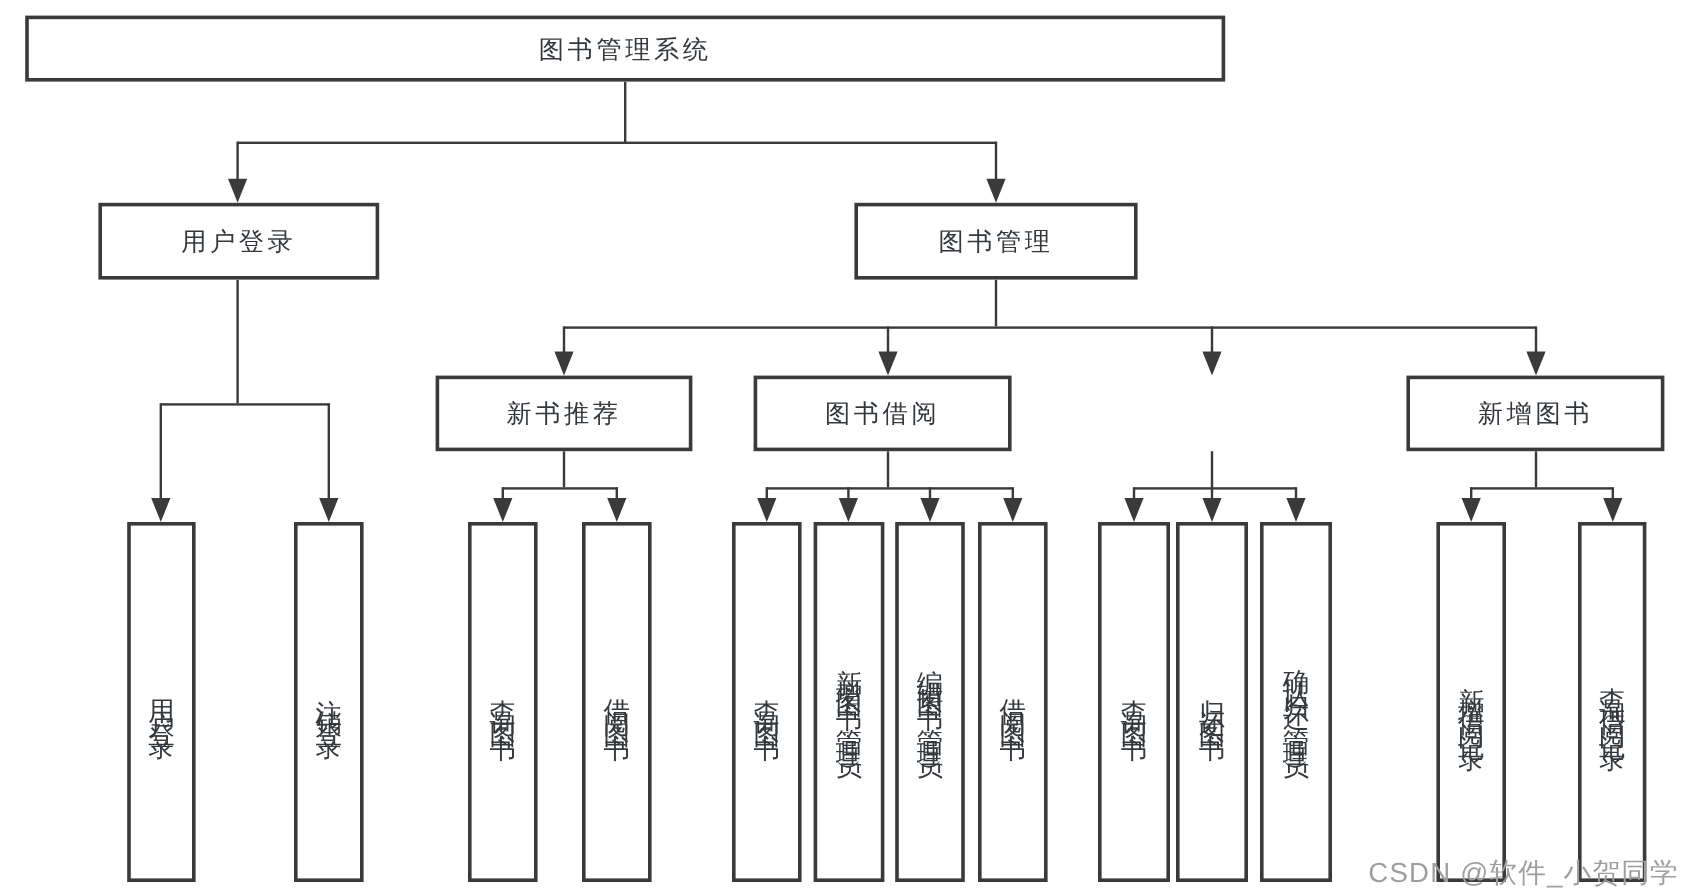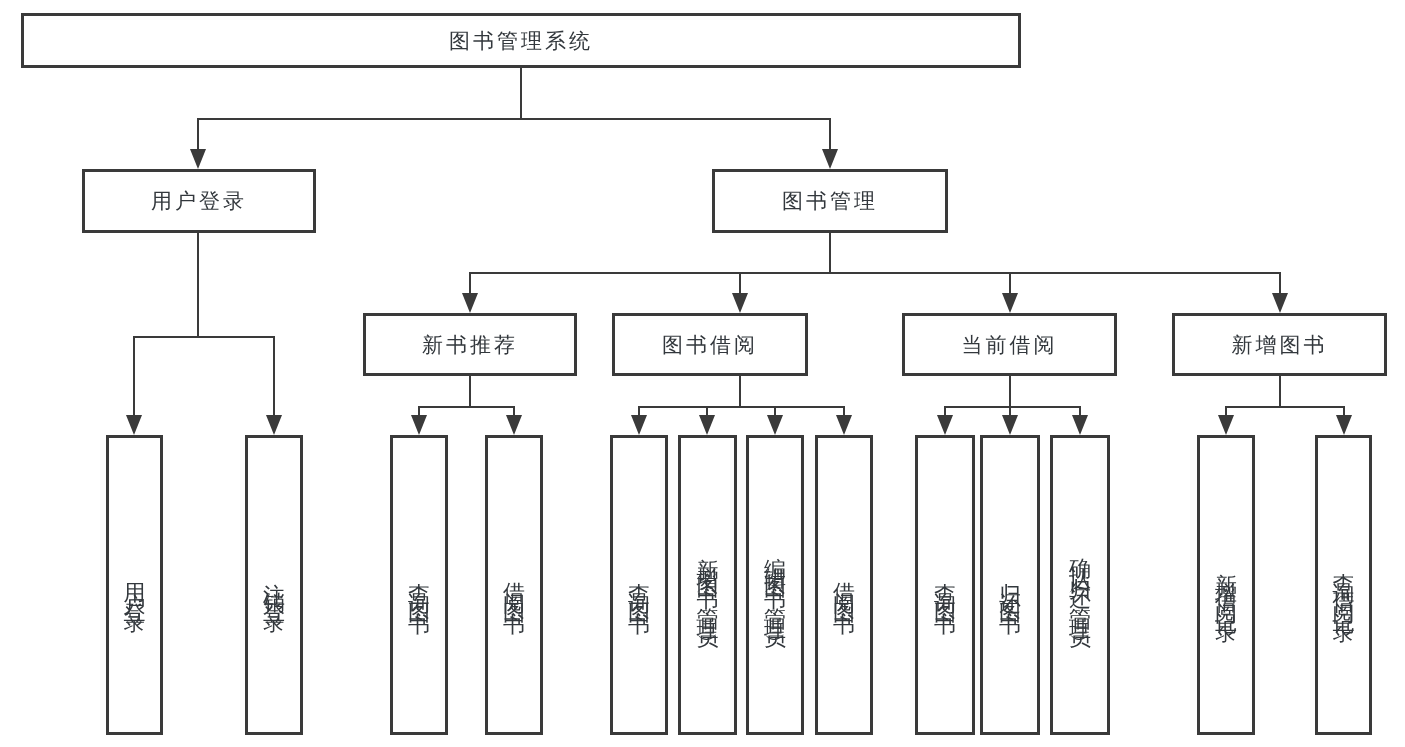--- a/index.html
+++ b/index.html
@@ -135,7 +135,7 @@
   <div class="box l2" style="left:712px;width:236px">
     <span class="hlabel">图书管理</span>
   </div>
-  <div class="box l3" style="left:612px;width:196px">
+  <div class="box l3" style="left:628px;width:215px">
     <span class="hlabel">图书借阅</span>
   </div>
   <div class="box l3" style="left:902px;width:215px">

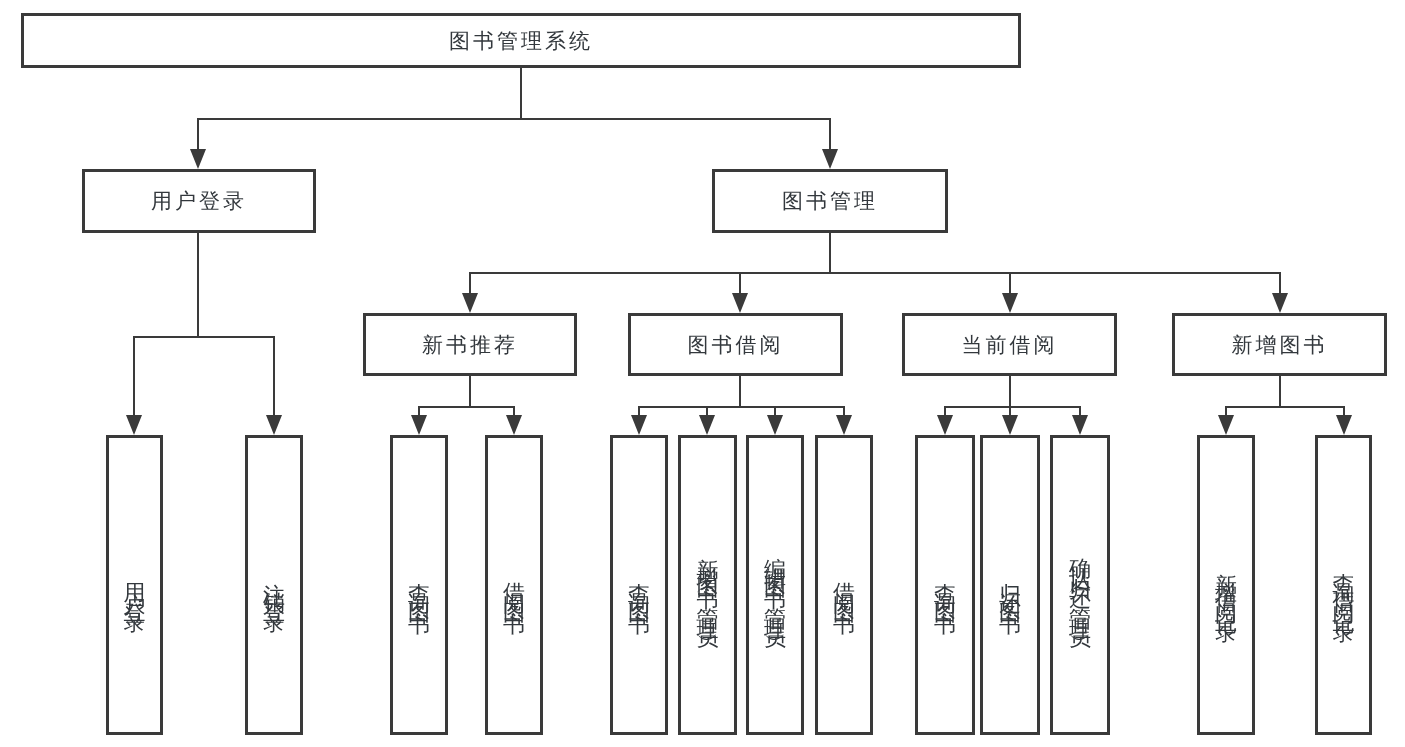--- a/index.html
+++ b/index.html
@@ -138,9 +138,6 @@
   <div class="box l3" style="left:628px;width:215px">
     <span class="hlabel">图书借阅</span>
   </div>
-  <div class="box l3" style="left:902px;width:215px">
-    <span class="hlabel">当前借阅</span>
-  </div>
   <div class="box l3" style="left:1172px;width:215px">
     <span class="hlabel">新增图书</span>
   </div>

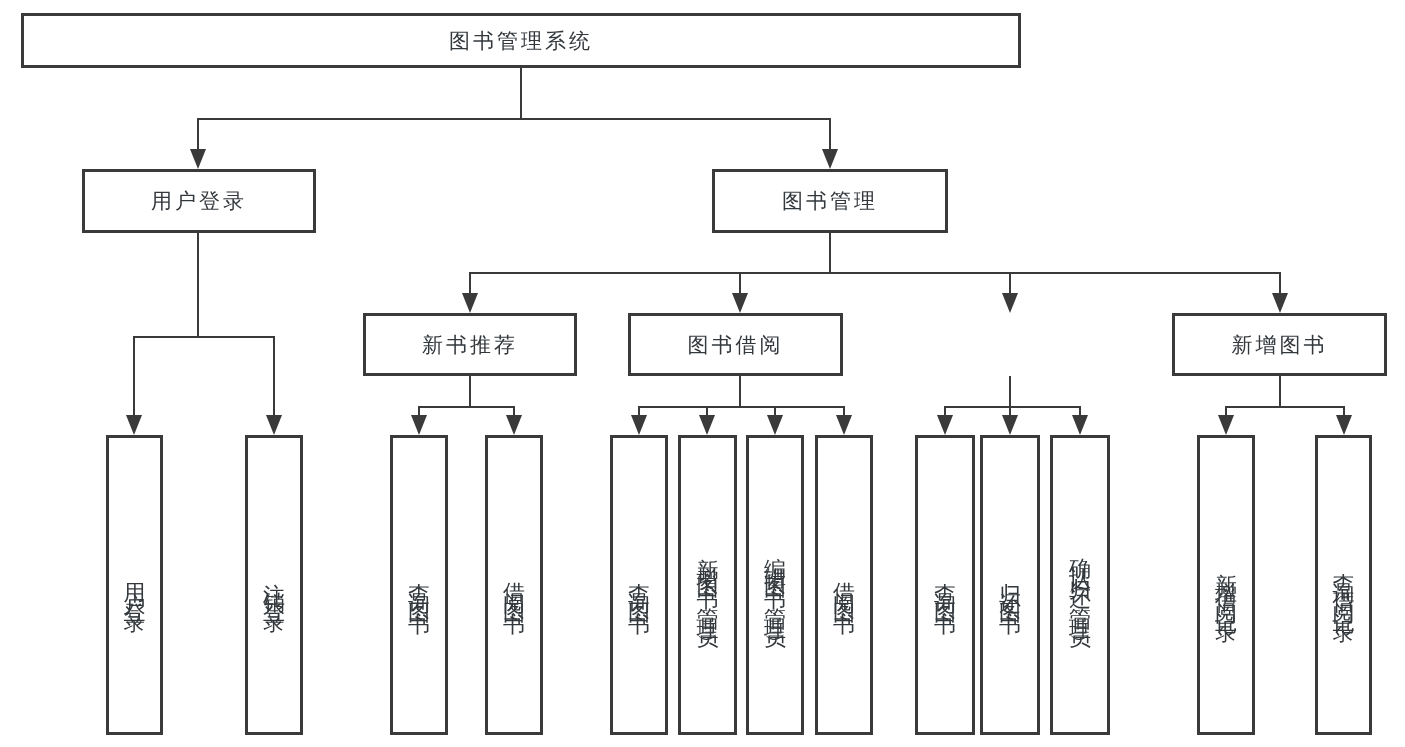--- a/index.html
+++ b/index.html
@@ -186,6 +186,7 @@
     <span class="vlabel">查询借阅记录</span>
   </div>
 
+  <div id="watermark">CSDN @软件_小贺同学</div>
 </div>
 
 </body></html>

